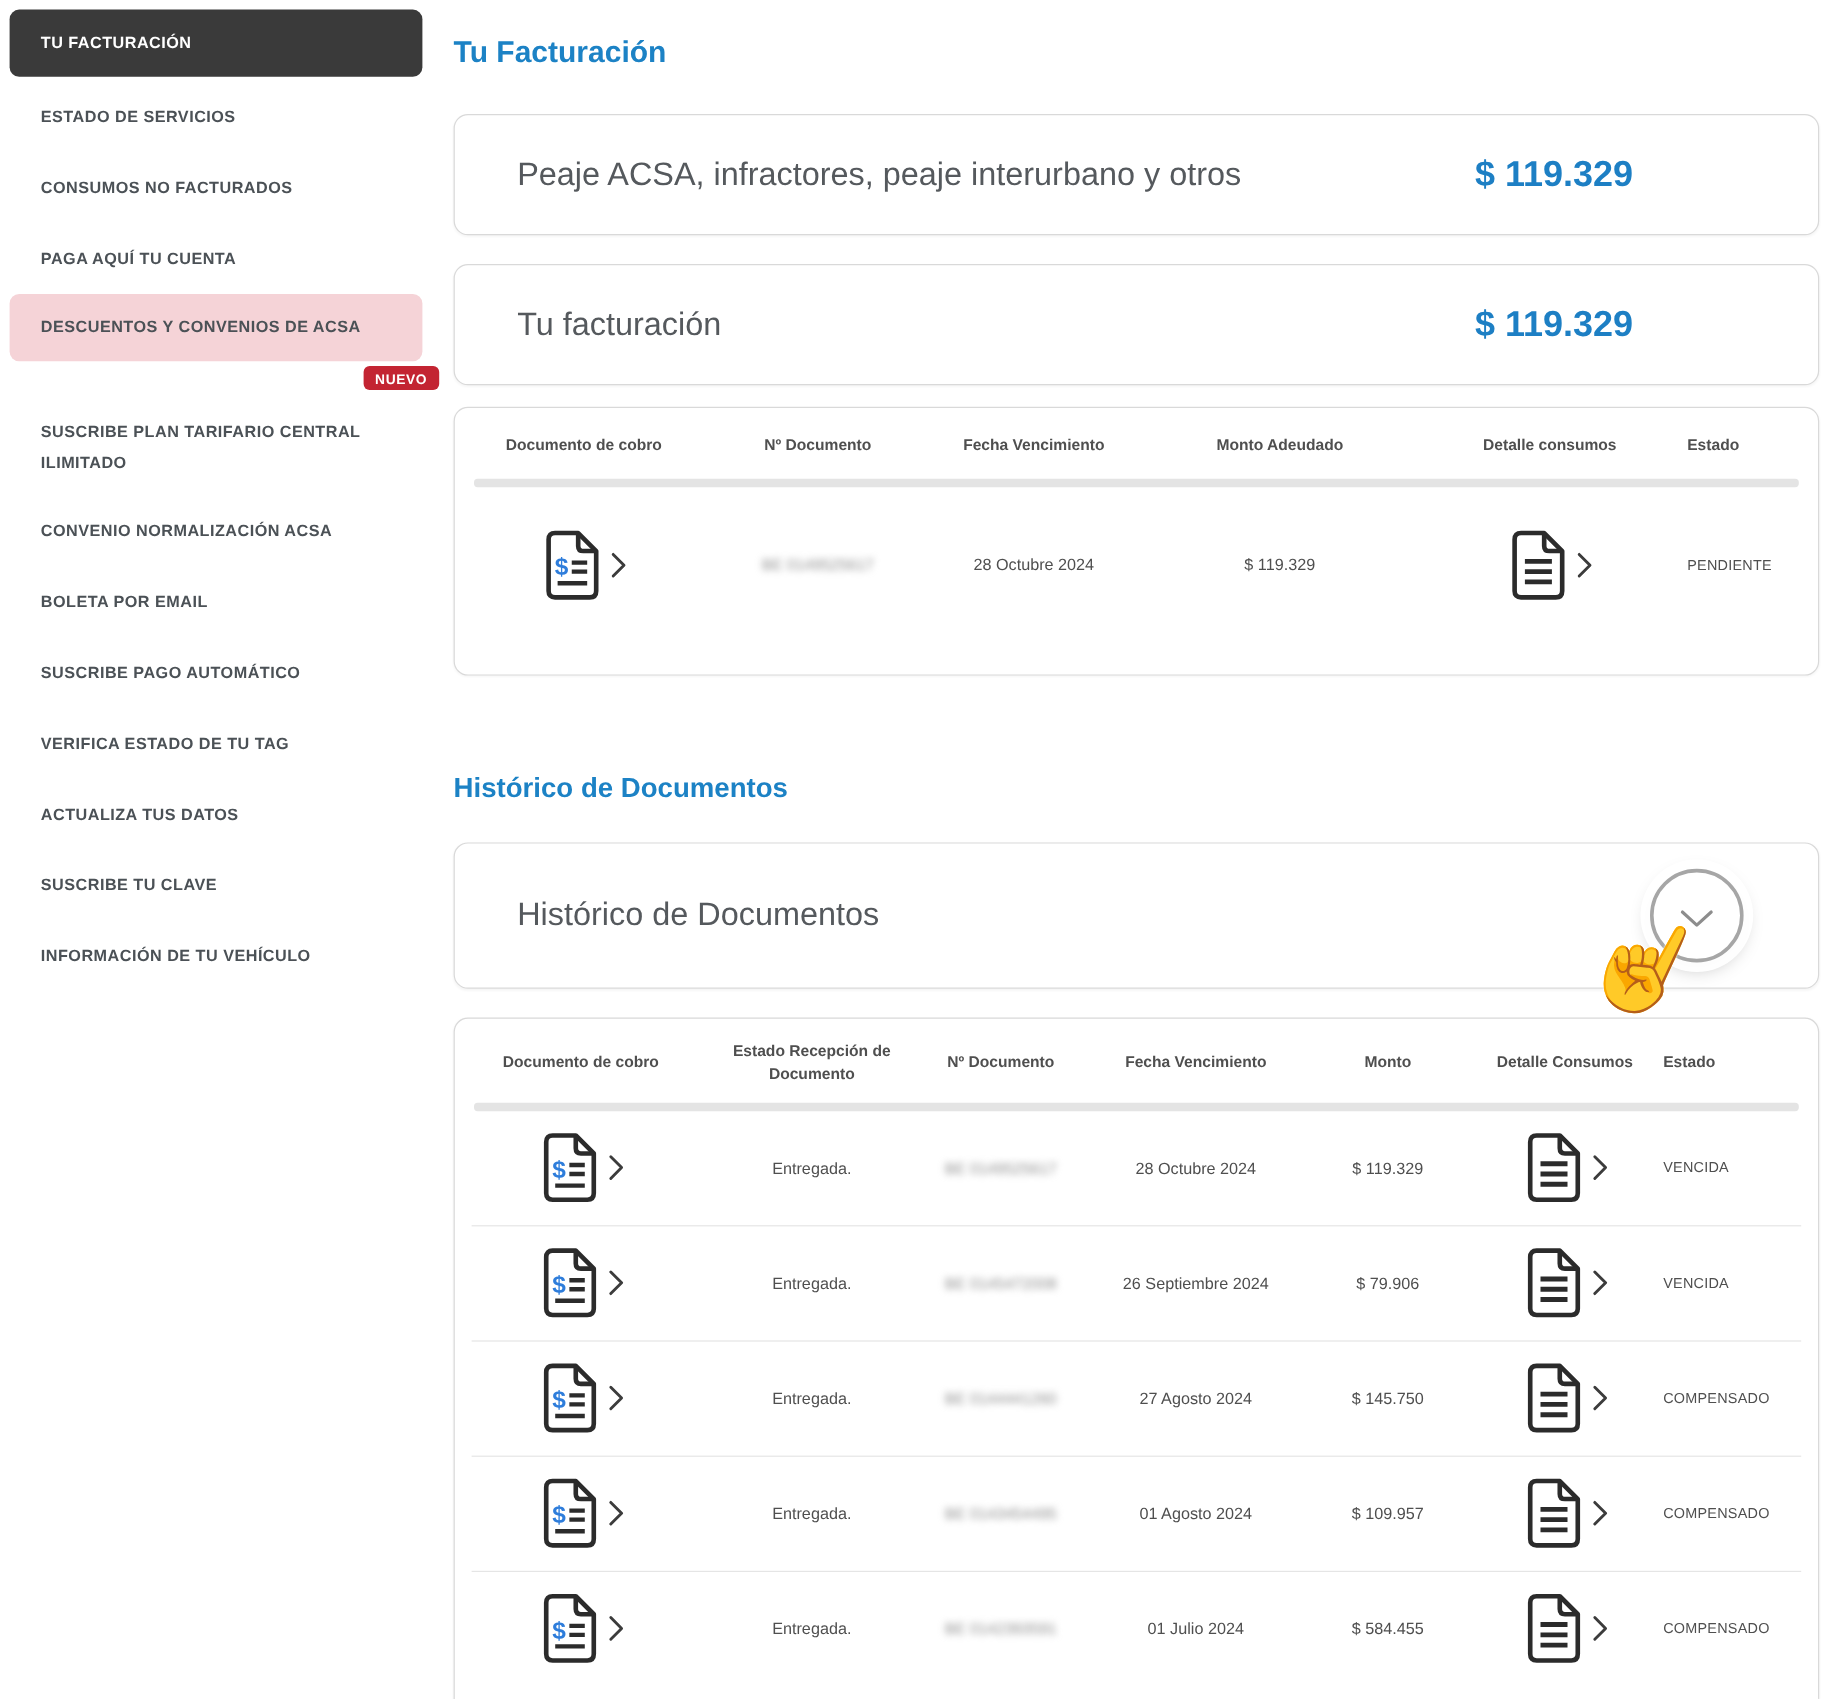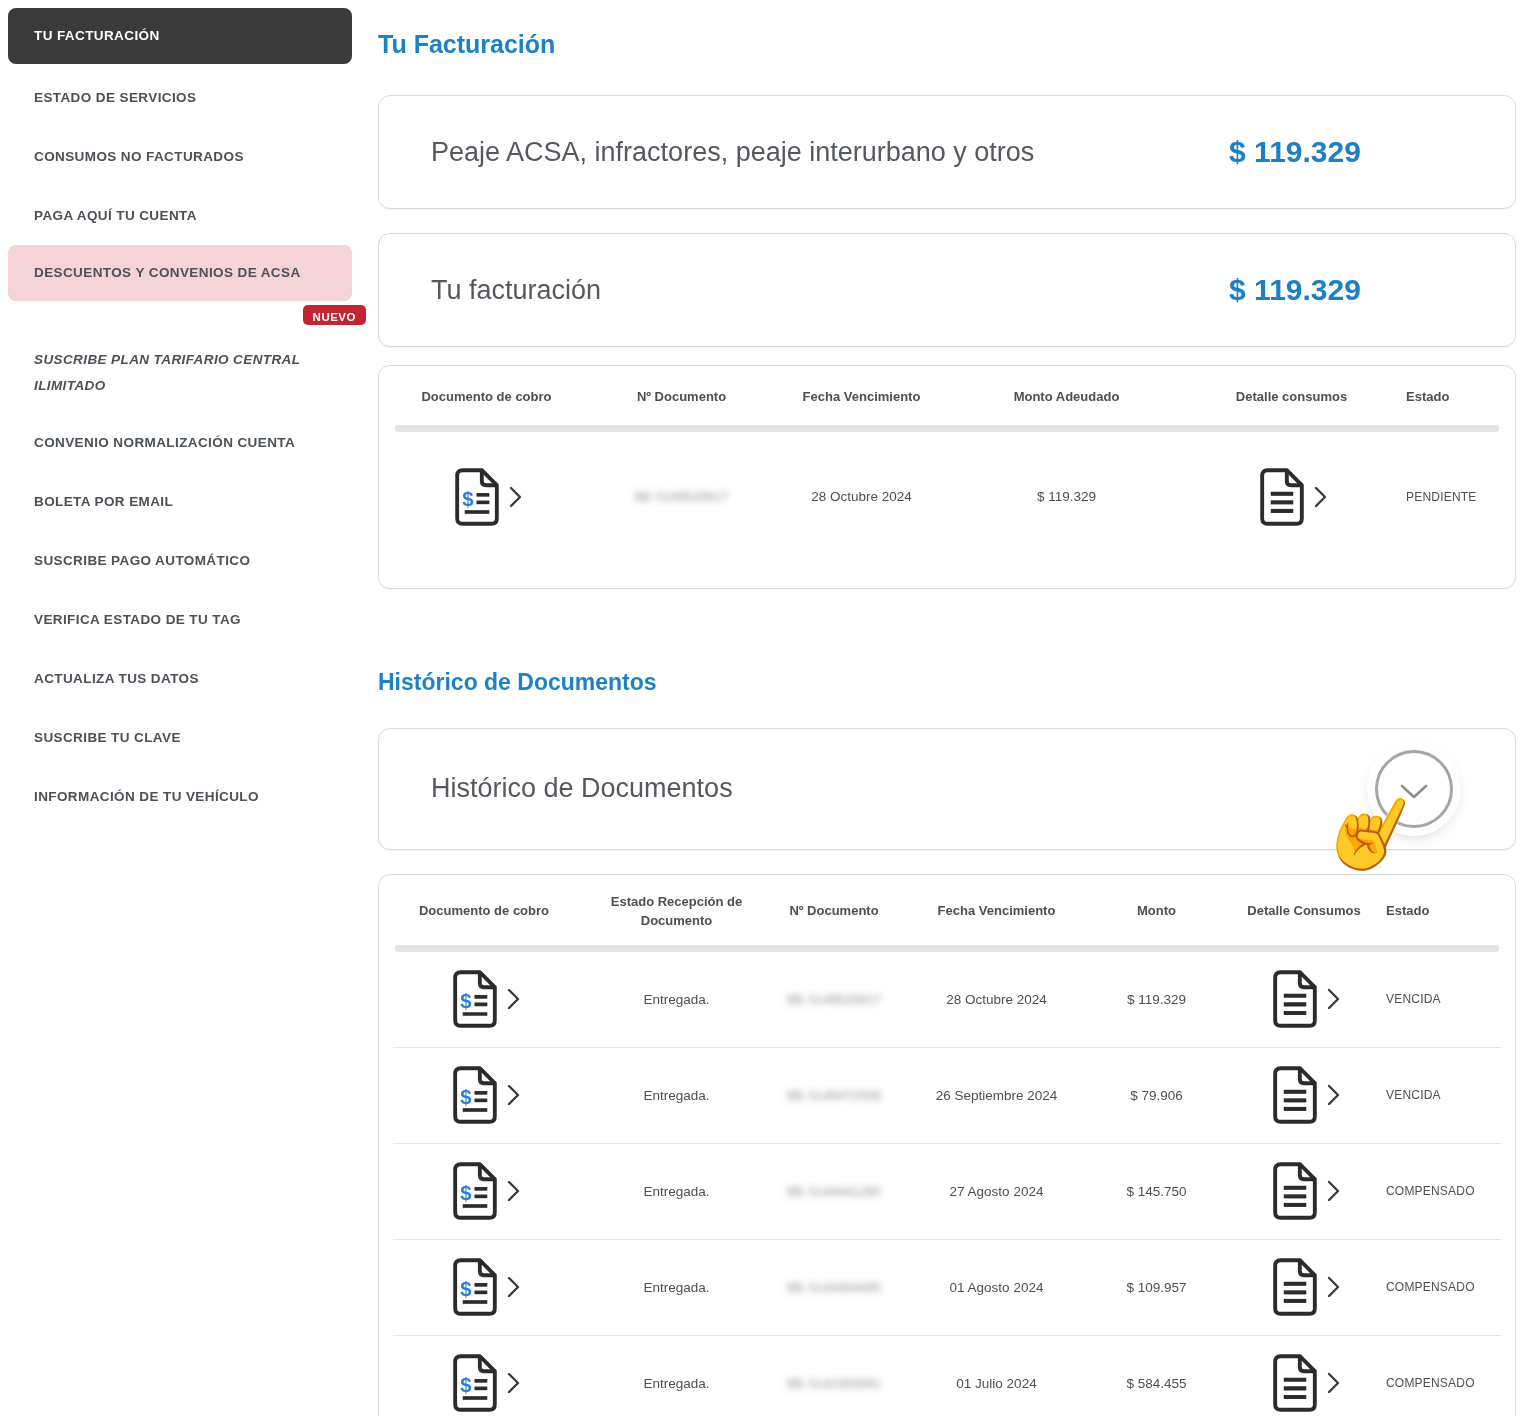--- a/index.html
+++ b/index.html
@@ -84,7 +84,7 @@
   }
   .summary-card {
     margin-top: 28px;
-    height: 114px;
+    height: 101px;
     display: flex;
     align-items: center;
     padding: 0 0 0 52px;

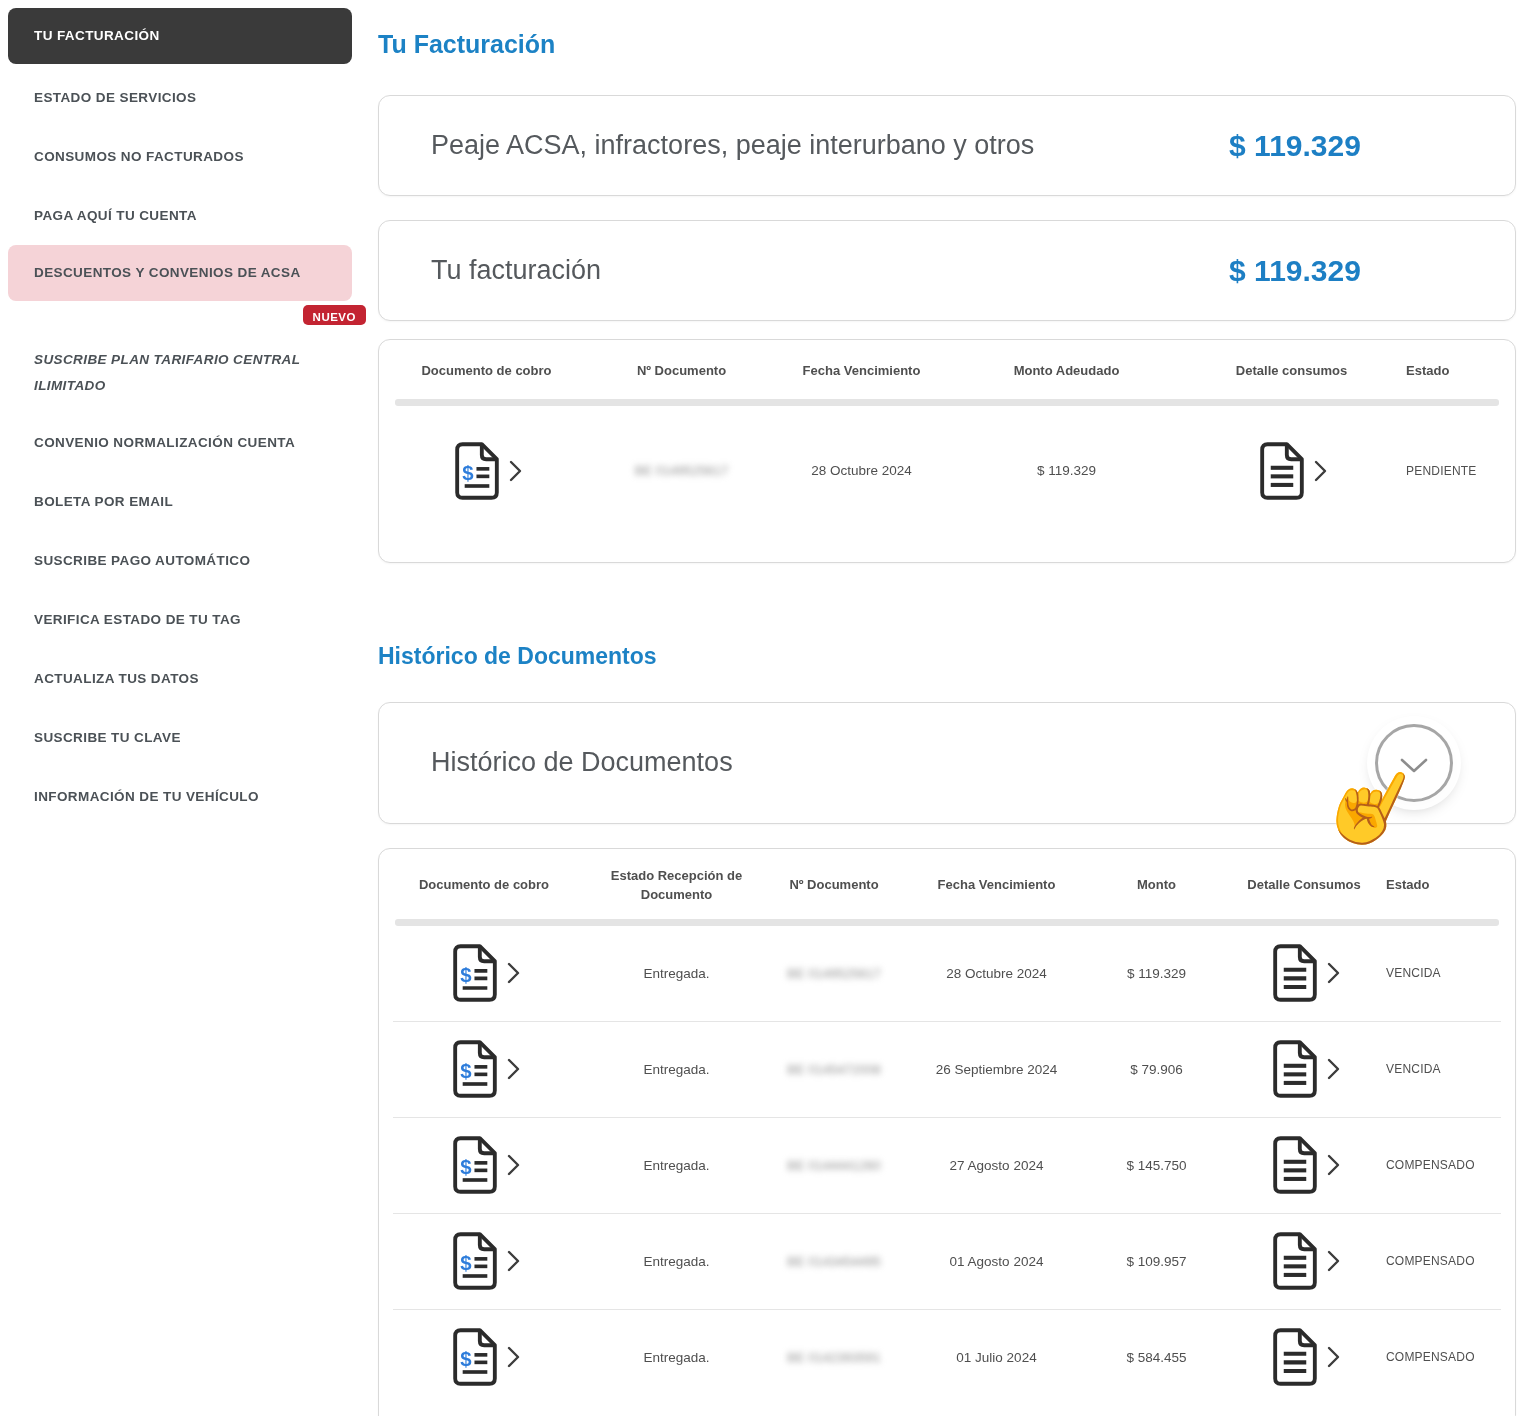--- a/index.html
+++ b/index.html
@@ -247,7 +247,7 @@
     <div class="badge-row">
       <span class="badge">NUEVO</span>
     </div>
-    <div class="side-item plain" style="min-height:80px;font-style:italic;">
+    <div class="side-item plain" style="min-height:80px;">
       <span>SUSCRIBE PLAN TARIFARIO CENTRAL ILIMITADO</span>
     </div>
     <div class="side-item plain">

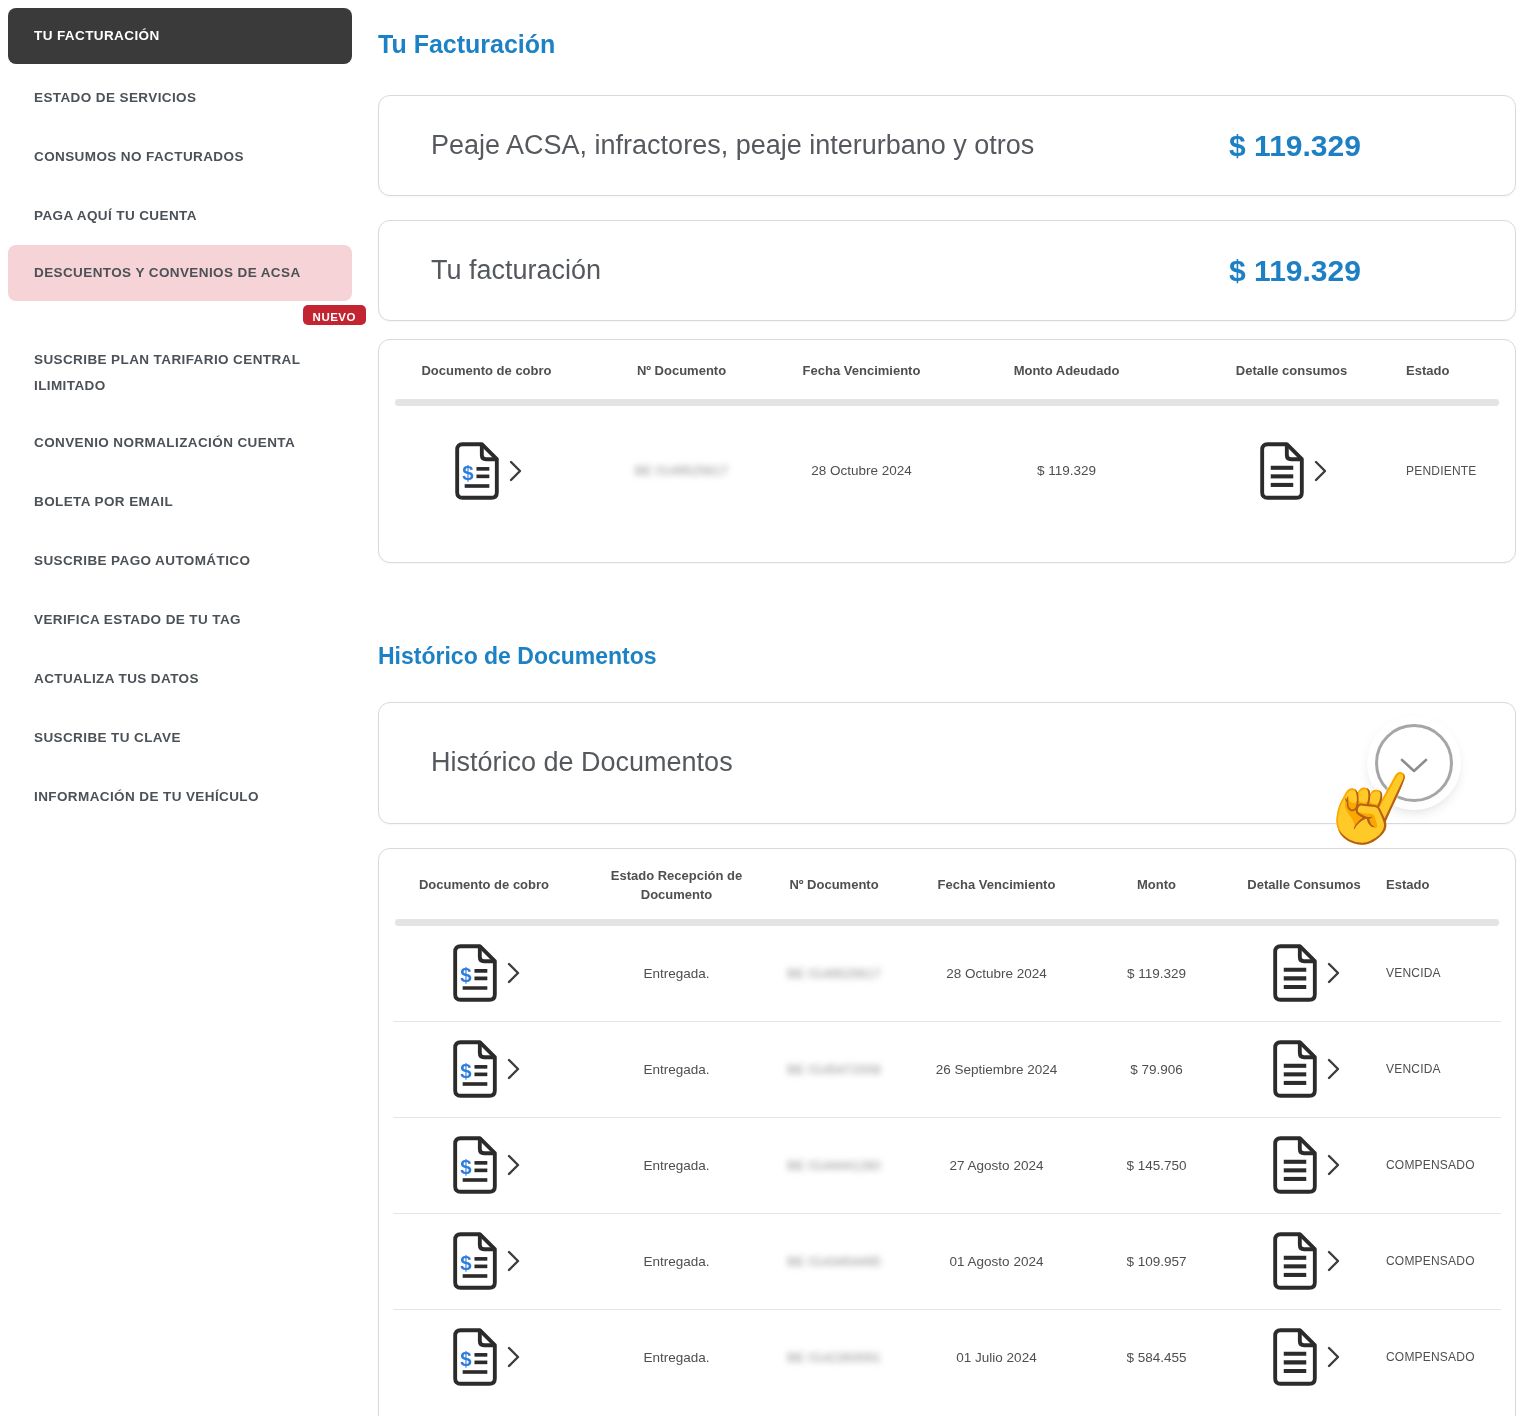--- a/index.html
+++ b/index.html
@@ -251,7 +251,7 @@
       <span>SUSCRIBE PLAN TARIFARIO CENTRAL ILIMITADO</span>
     </div>
     <div class="side-item plain">
-      <span>CONVENIO NORMALIZACIÓN CUENTA</span>
+      <span>CONVENIO NORMALIZACIÓN ACSA</span>
     </div>
     <div class="side-item plain">
       <span>BOLETA POR EMAIL</span>

